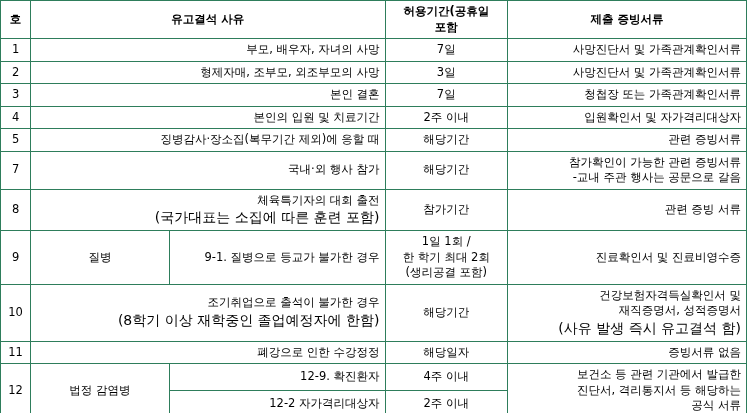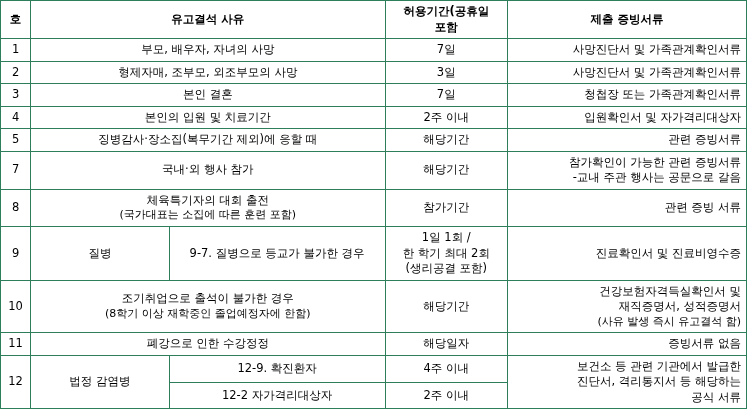--- a/index.html
+++ b/index.html
@@ -41,7 +41,7 @@
     width: 30px;
   }
   td.c-reason {
-    text-align: center;
+    text-align: right;
     padding-left: 10px;
   }
   td.c-reason-center {

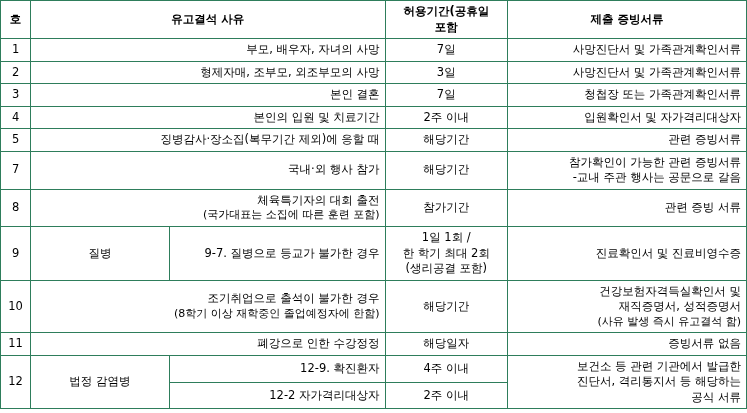--- a/index.html
+++ b/index.html
@@ -57,7 +57,7 @@
     width: 198px;
   }
   .sub {
-    font-size: 11px;
+    font-size: 14px;
   }
   .nowrap-line {
     display: block;

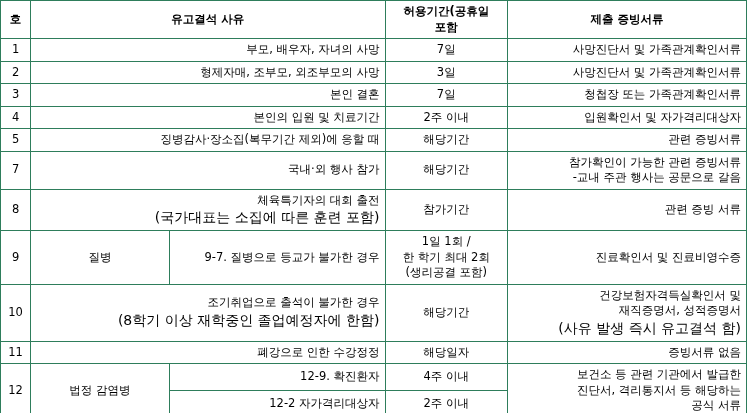--- a/index.html
+++ b/index.html
@@ -142,7 +142,7 @@
     <tr>
       <td class="c-num">9</td>
       <td class="c-reason-center">질병</td>
-      <td class="c-reason">9-7. 질병으로 등교가 불가한 경우</td>
+      <td class="c-reason">9-1. 질병으로 등교가 불가한 경우</td>
       <td class="c-period">
         <span class="nowrap-line">1일 1회 /</span>
         <span class="nowrap-line">한 학기 최대 2회</span>

